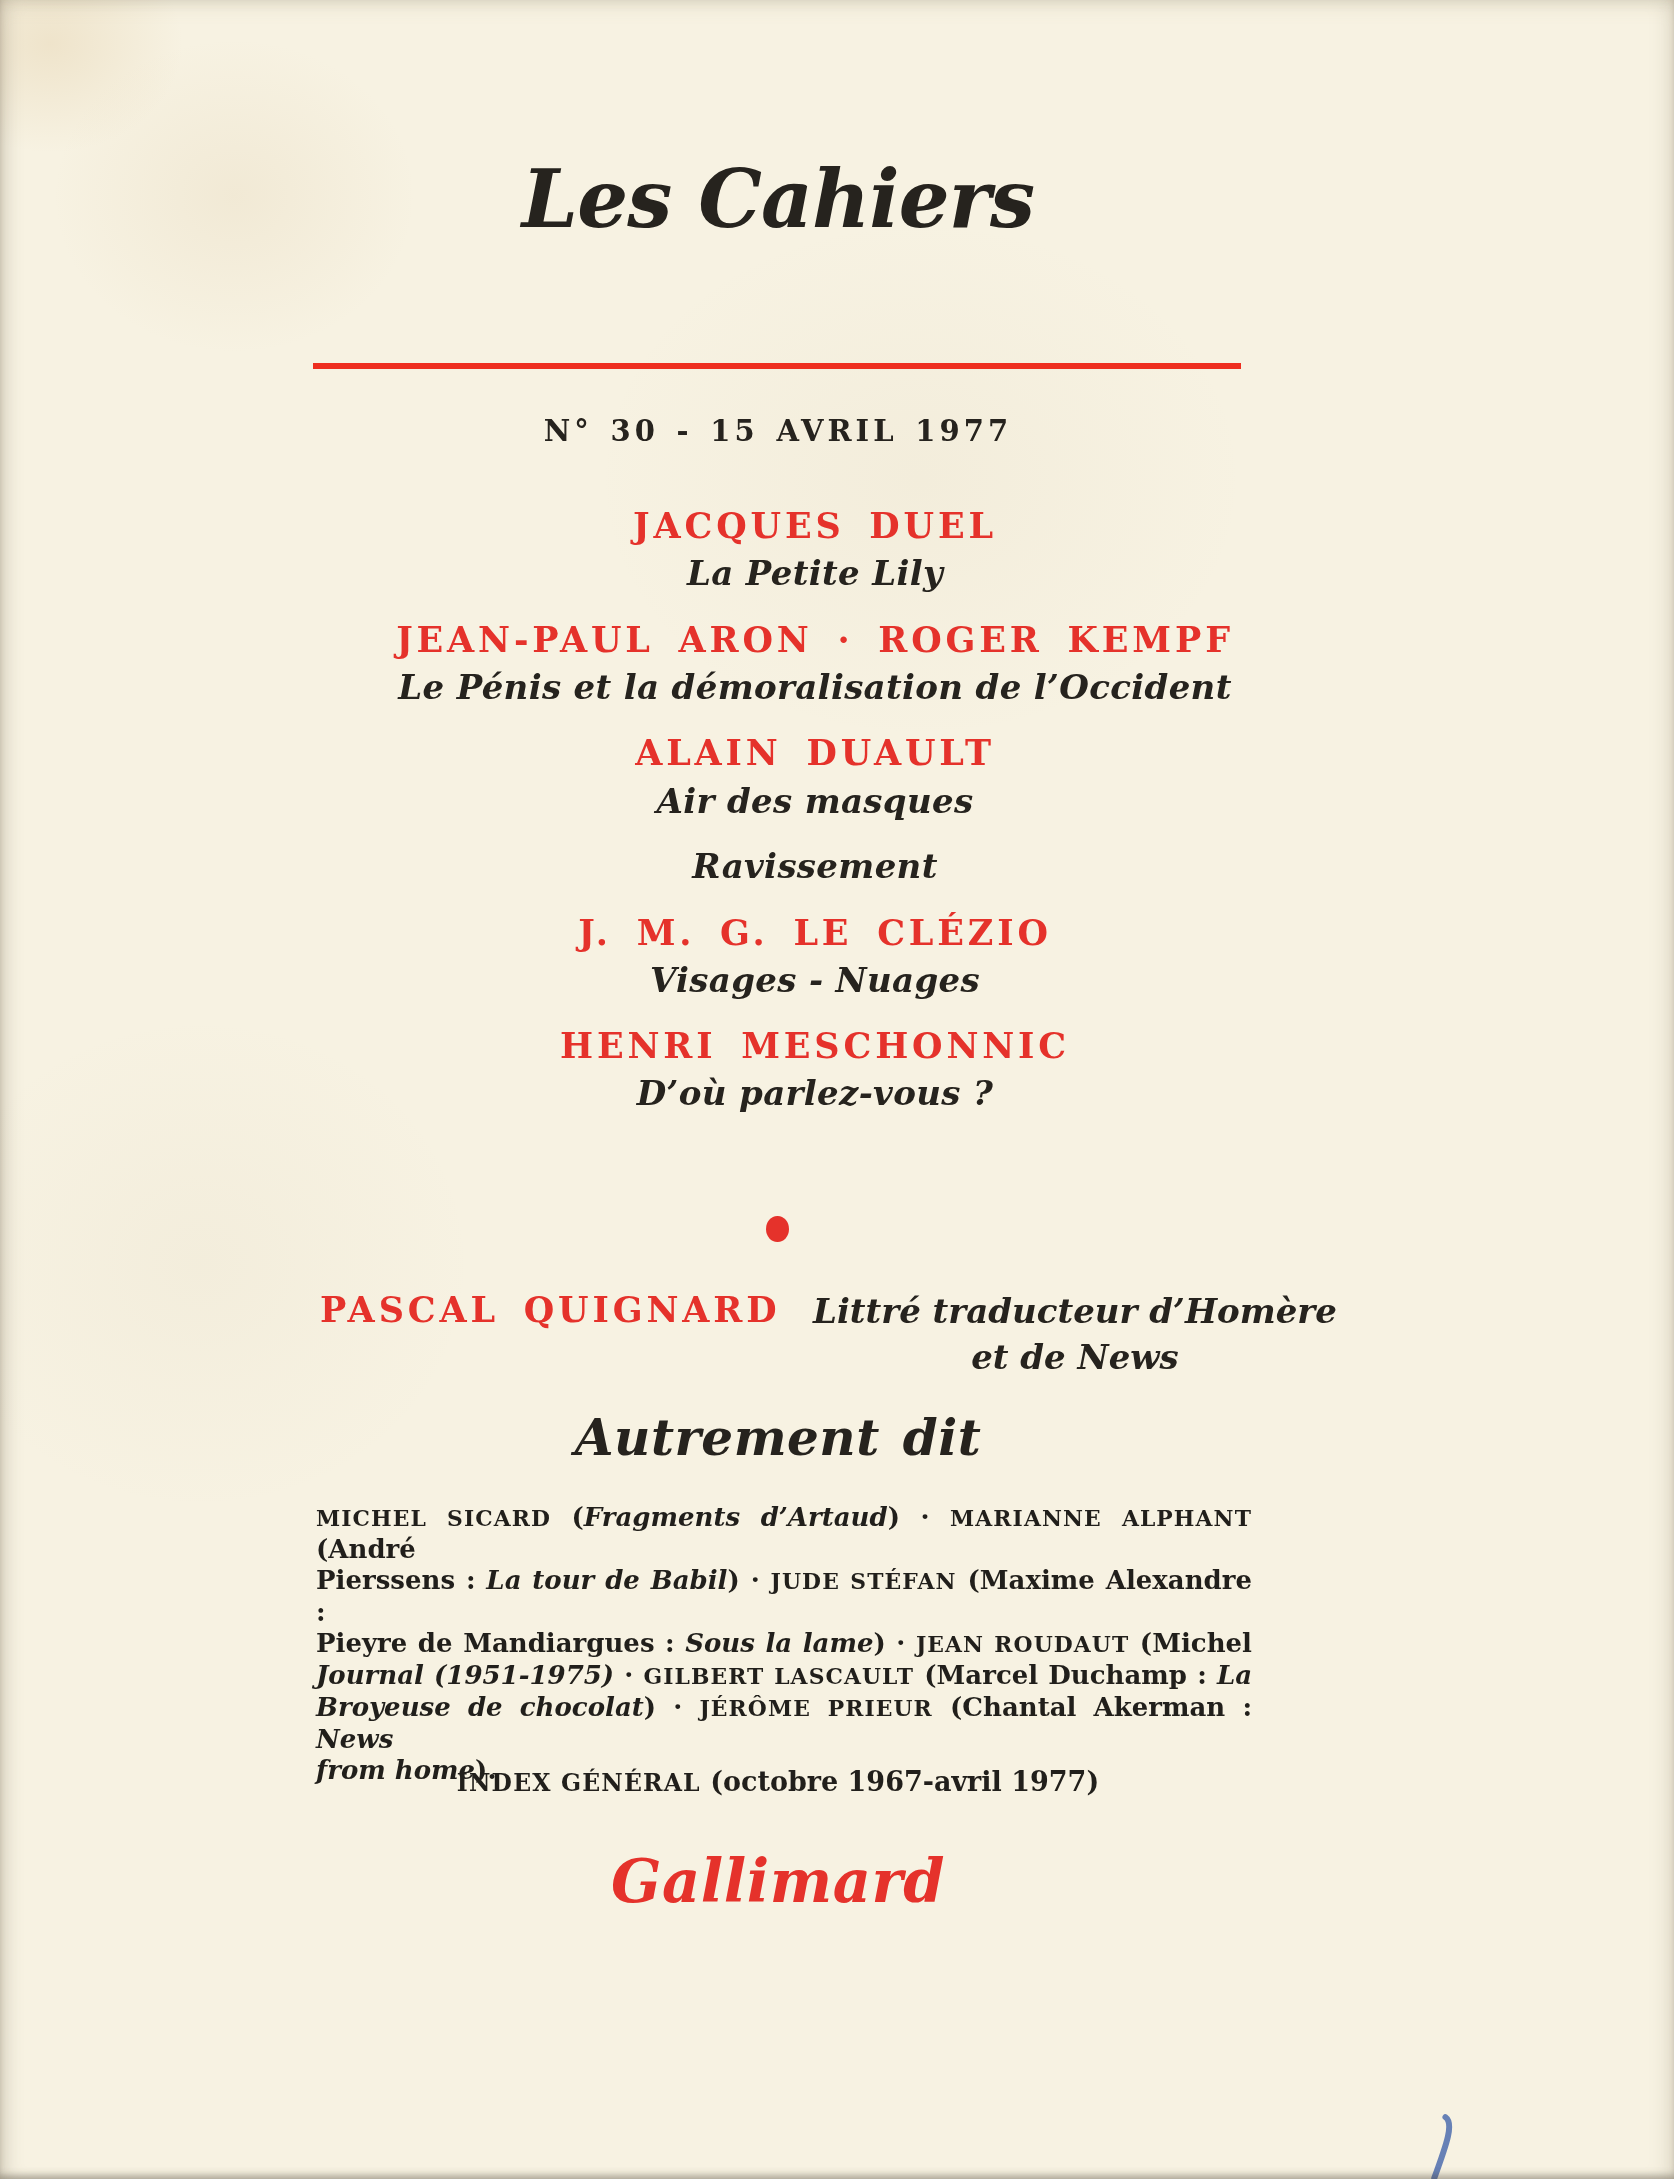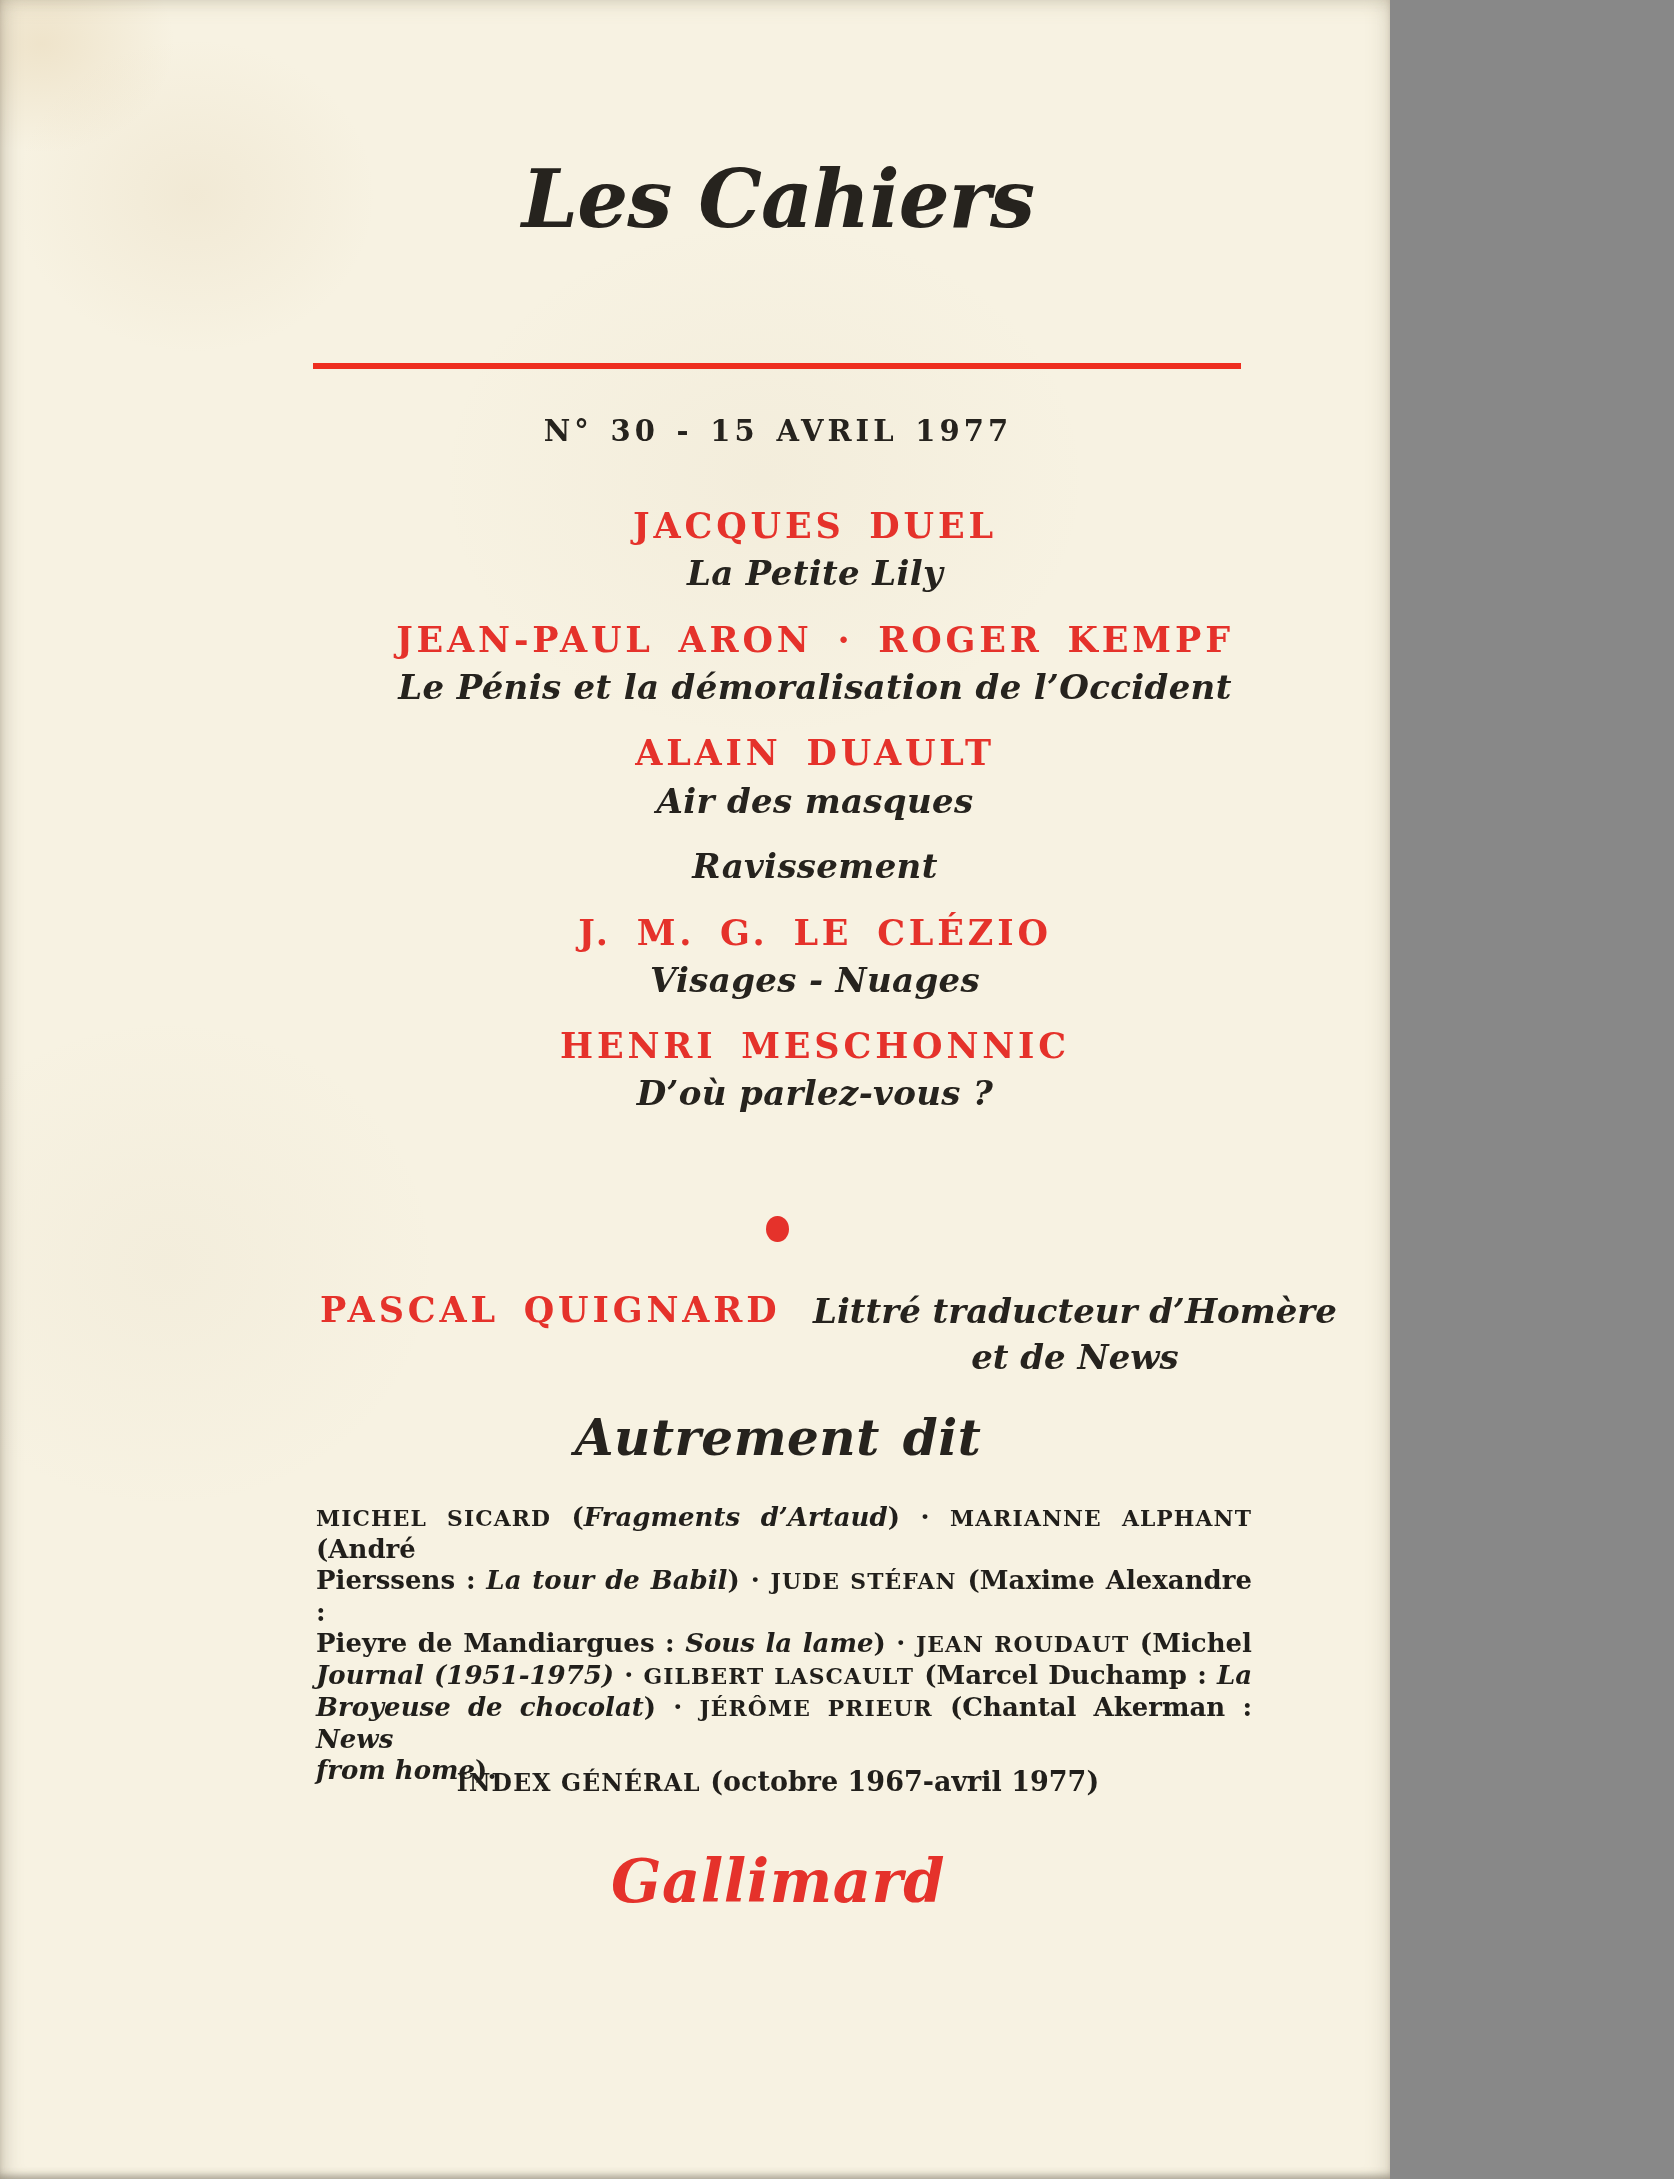--- a/index.html
+++ b/index.html
@@ -12,7 +12,7 @@
   html,body{margin:0;padding:0;background:#888;}
   .page{
     position:relative;
-    width:1390px;height:2179px;
+    width:1674px;height:2179px;
     background:
       radial-gradient(190px 156px at 3% 2%, rgba(205,170,110,.20), rgba(205,170,110,0) 70%),
       radial-gradient(259px 225px at 14% 9%, rgba(200,170,120,.12), rgba(200,170,120,0) 70%),

